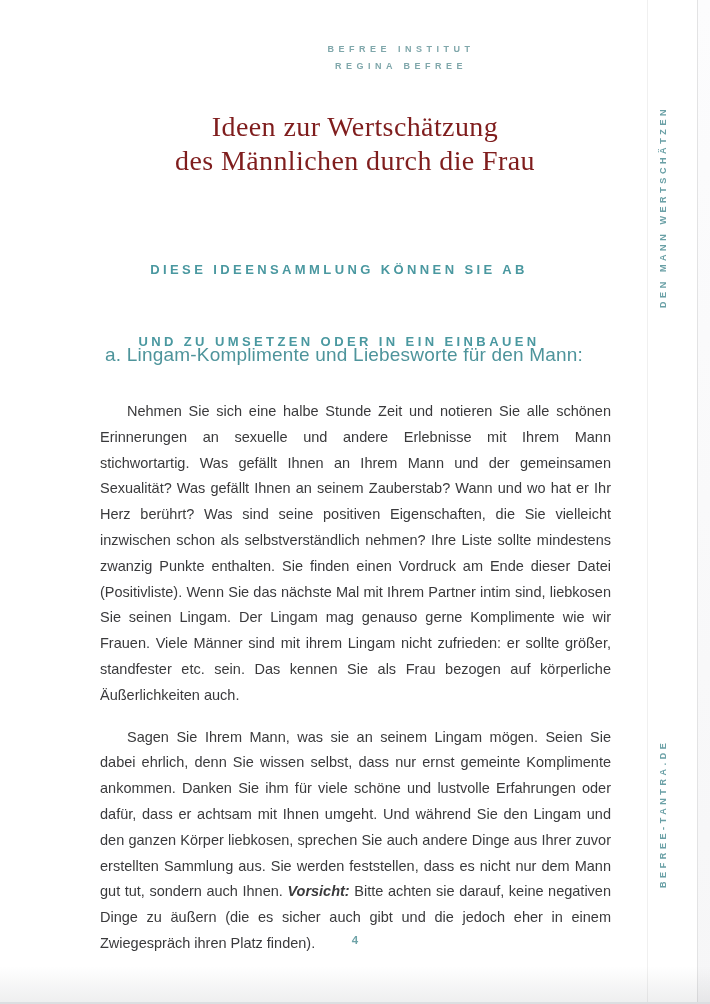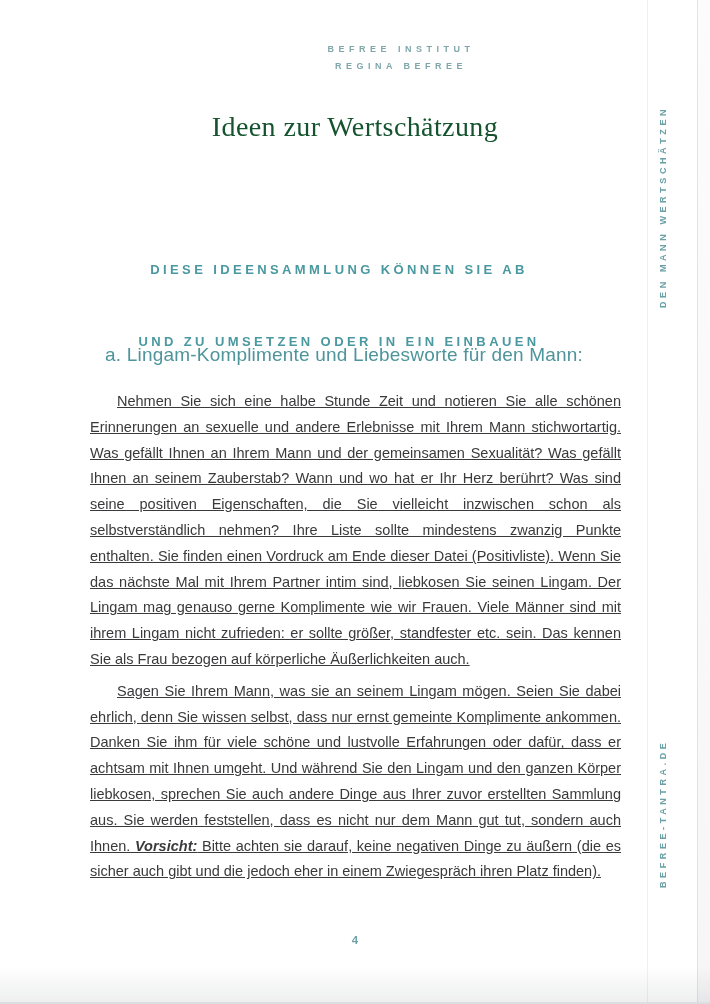--- a/index.html
+++ b/index.html
@@ -26,7 +26,7 @@
     text-align:center;
     font-family:"Liberation Serif",serif;
     font-weight:400;
-    color:#14532d;
+    color:#7f1d1d;
     font-size:28px;
     line-height:34px;
     letter-spacing:0.4px;

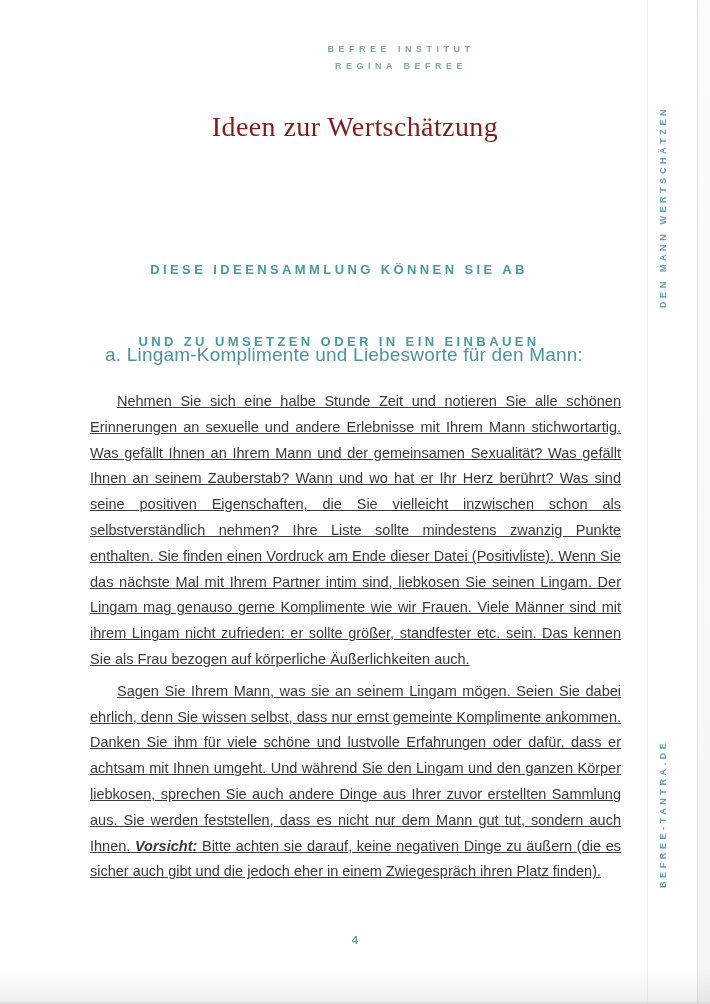--- a/index.html
+++ b/index.html
@@ -110,6 +110,7 @@
 
   <h1 class="doc-title" style="margin:0;">
     <div>Ideen zur Wertschätzung</div>
+    <div>des Männlichen durch die Frau</div>
   </h1>
 
   <div class="doc-subtitle">

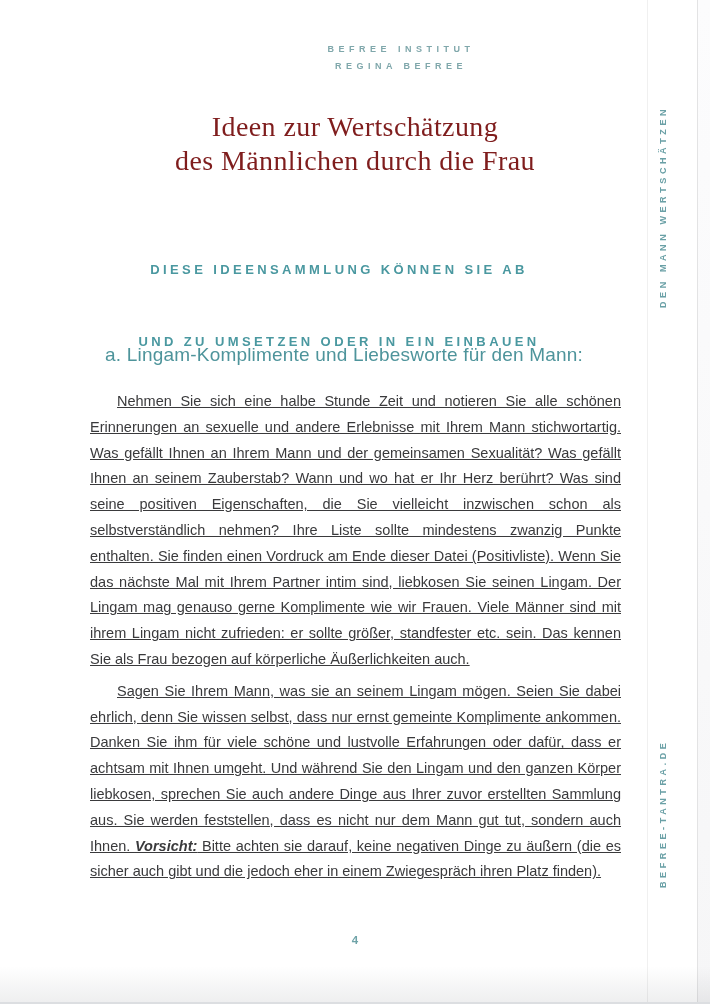--- a/index.html
+++ b/index.html
@@ -56,7 +56,7 @@
     line-height:25.8px;
     text-align:justify;
   }
-  .body-text p{margin:6px;text-indent:27px;text-decoration:underline;}
+  .body-text p{margin:16px;text-indent:27px;}
   .body-text .emph{font-weight:700;font-style:italic;}
   
   .v-caption{

